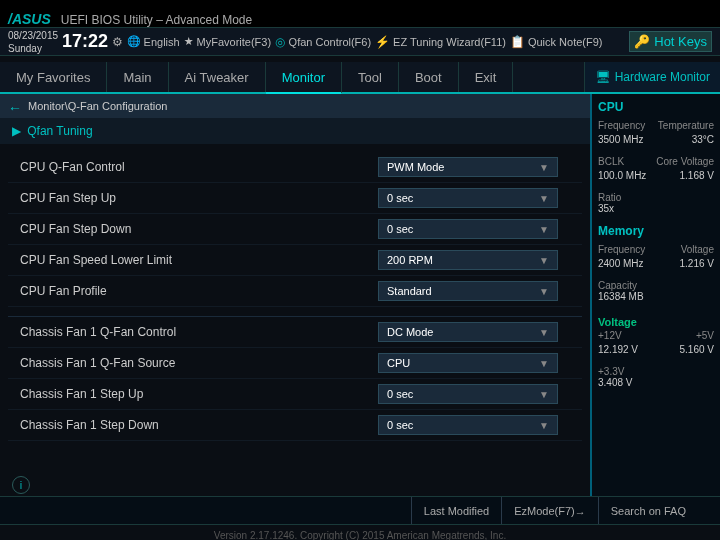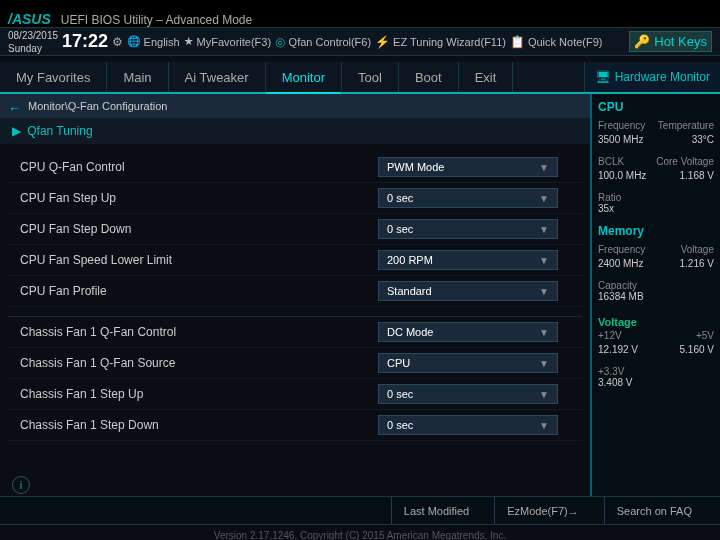--- a/index.html
+++ b/index.html
@@ -250,8 +250,8 @@
       display: flex;
       align-items: center;
       justify-content: flex-end;
-      padding: 0 16px;
-      gap: 13px;
+      padding: 0 22px;
+      gap: 0;
     }
     .bottom-btn {
       color: #aaa;

